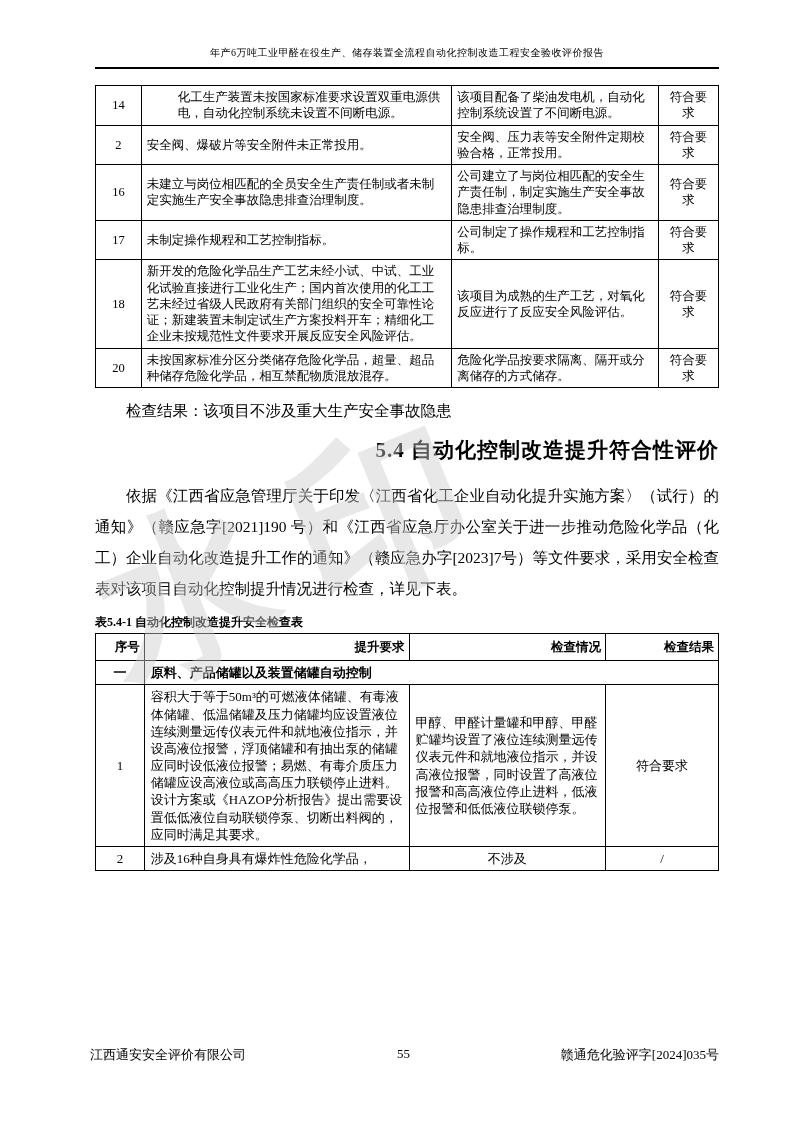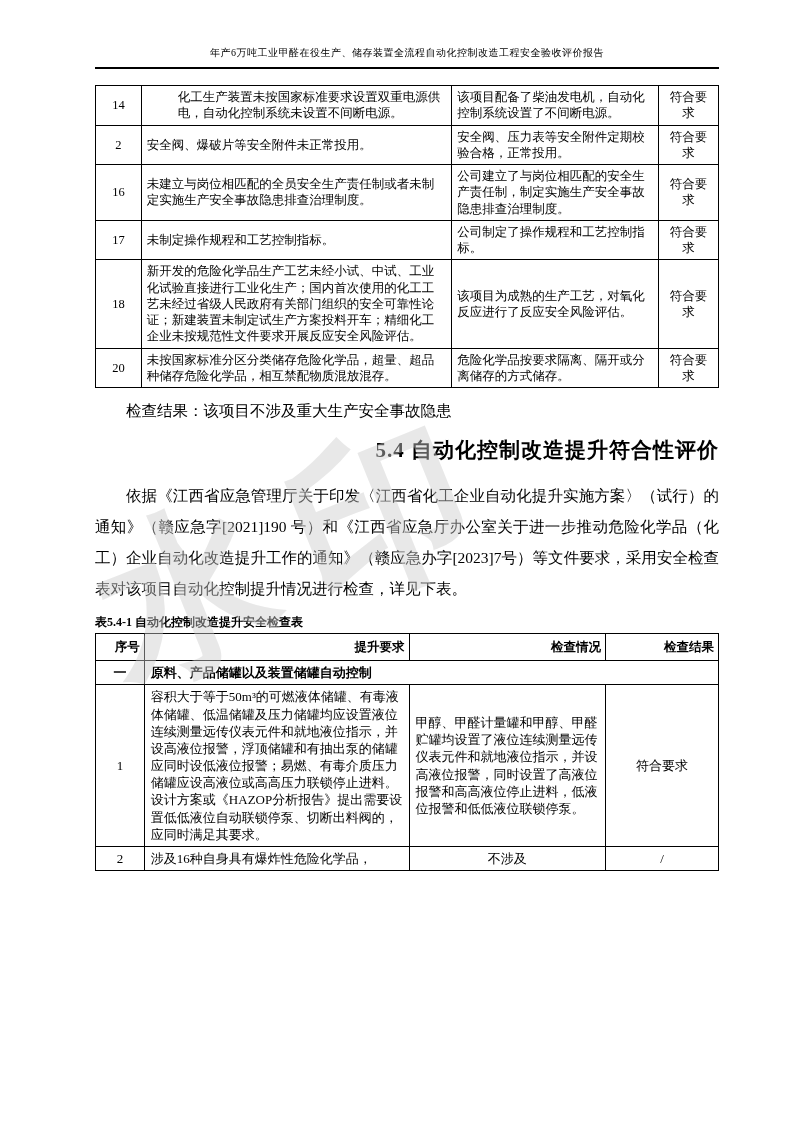--- a/index.html
+++ b/index.html
@@ -173,6 +173,11 @@
     </tbody>
   </table>
 
+  <div class="doc-footer">
+    <span>江西通安安全评价有限公司</span>
+    <span>55</span>
+    <span>赣通危化验评字[2024]035号</span>
+  </div>
 
 </div>
 

